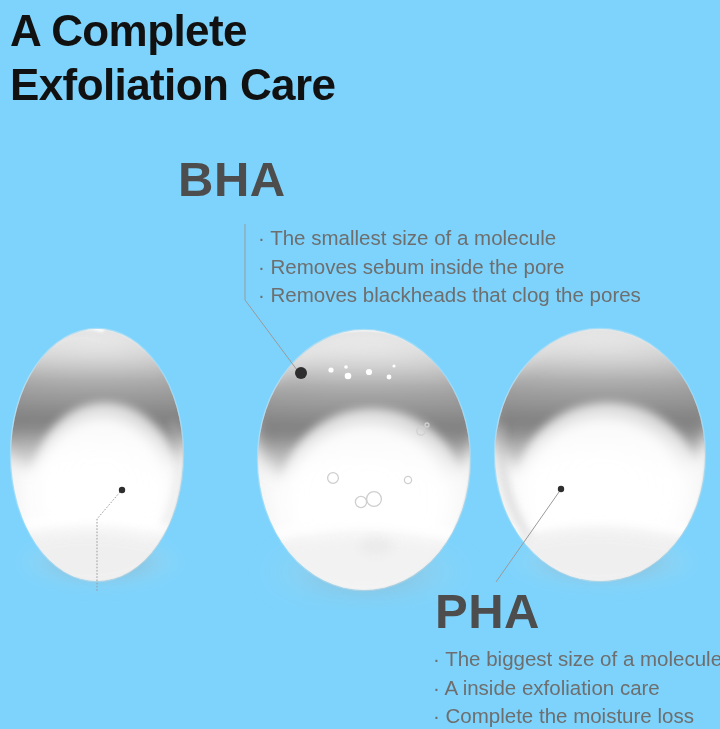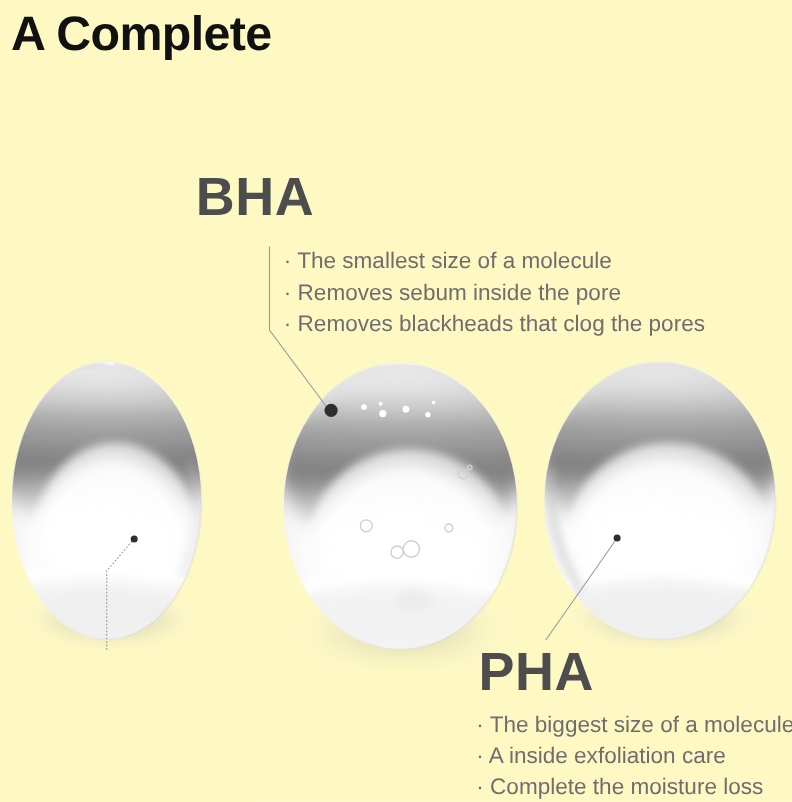--- a/index.html
+++ b/index.html
@@ -13,7 +13,7 @@
   #page {
     position:relative;
     width:720px; height:729px;
-    background:#fef9c3;
+    background:#7dd3fc;
   }
 
   

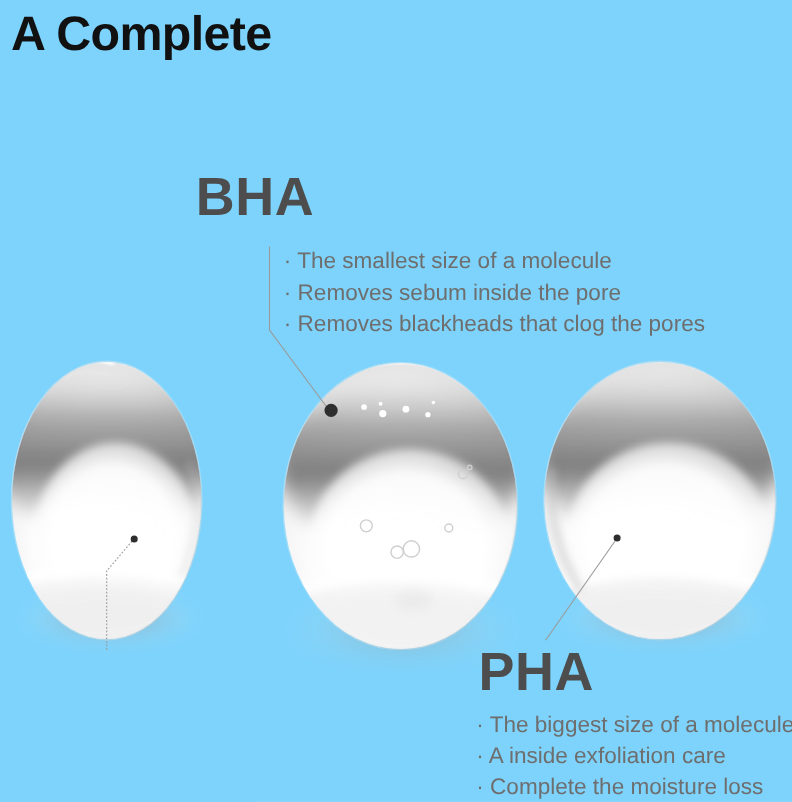--- a/index.html
+++ b/index.html
@@ -215,6 +215,7 @@
 
   <h1 class="headline">
     <span class="hl-line">A Complete</span>
+    <span class="hl-line">Exfoliation Care</span>
   </h1>
 
   <div class="sec-title" id="bha-title">BHA</div>

